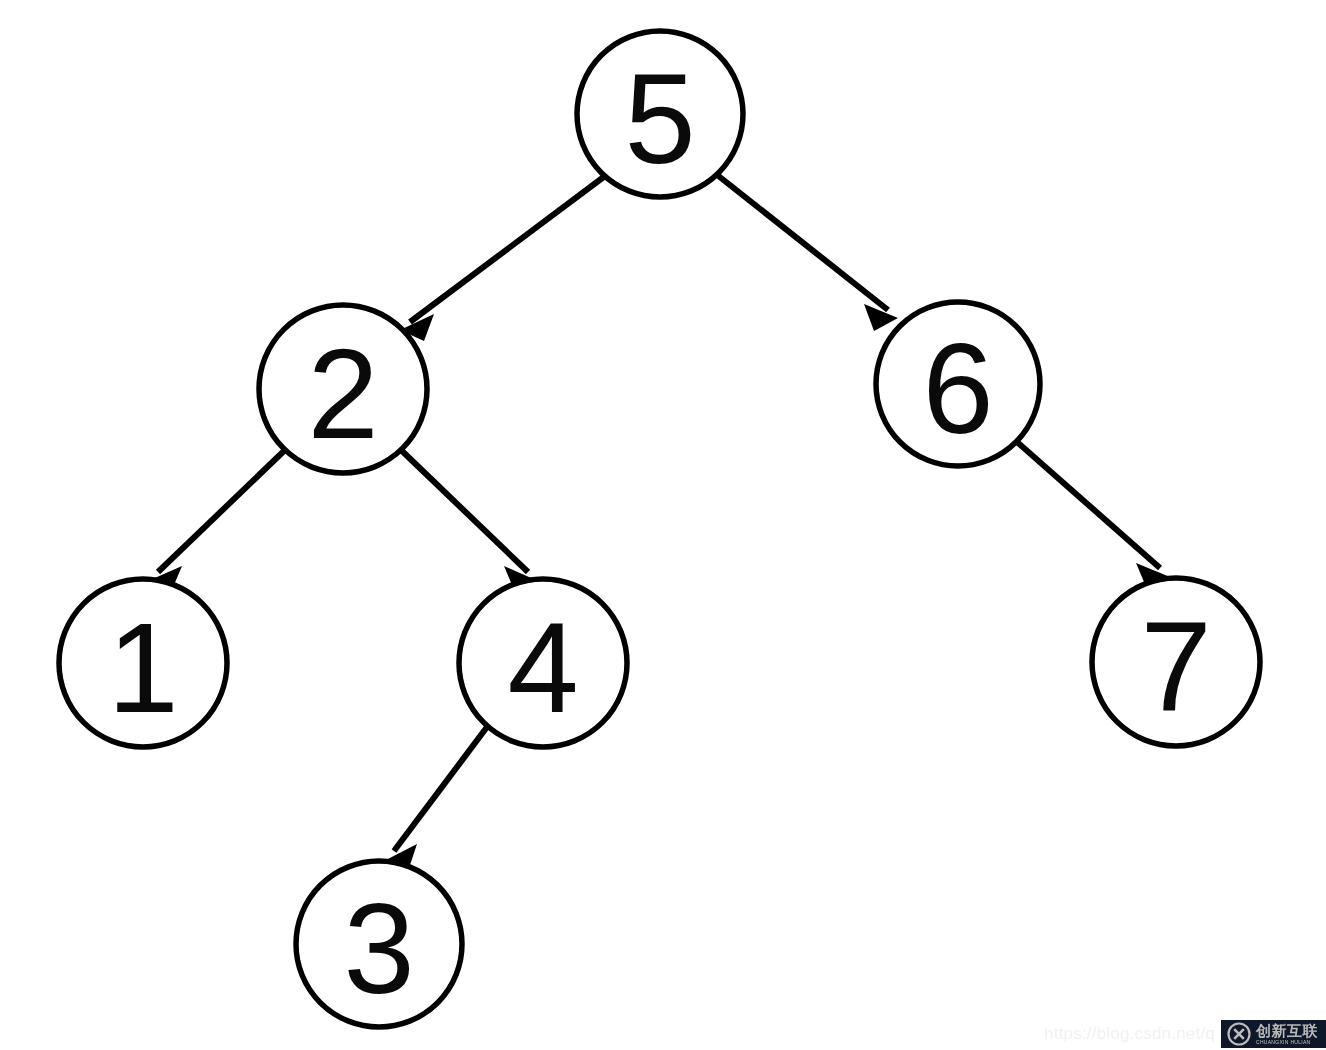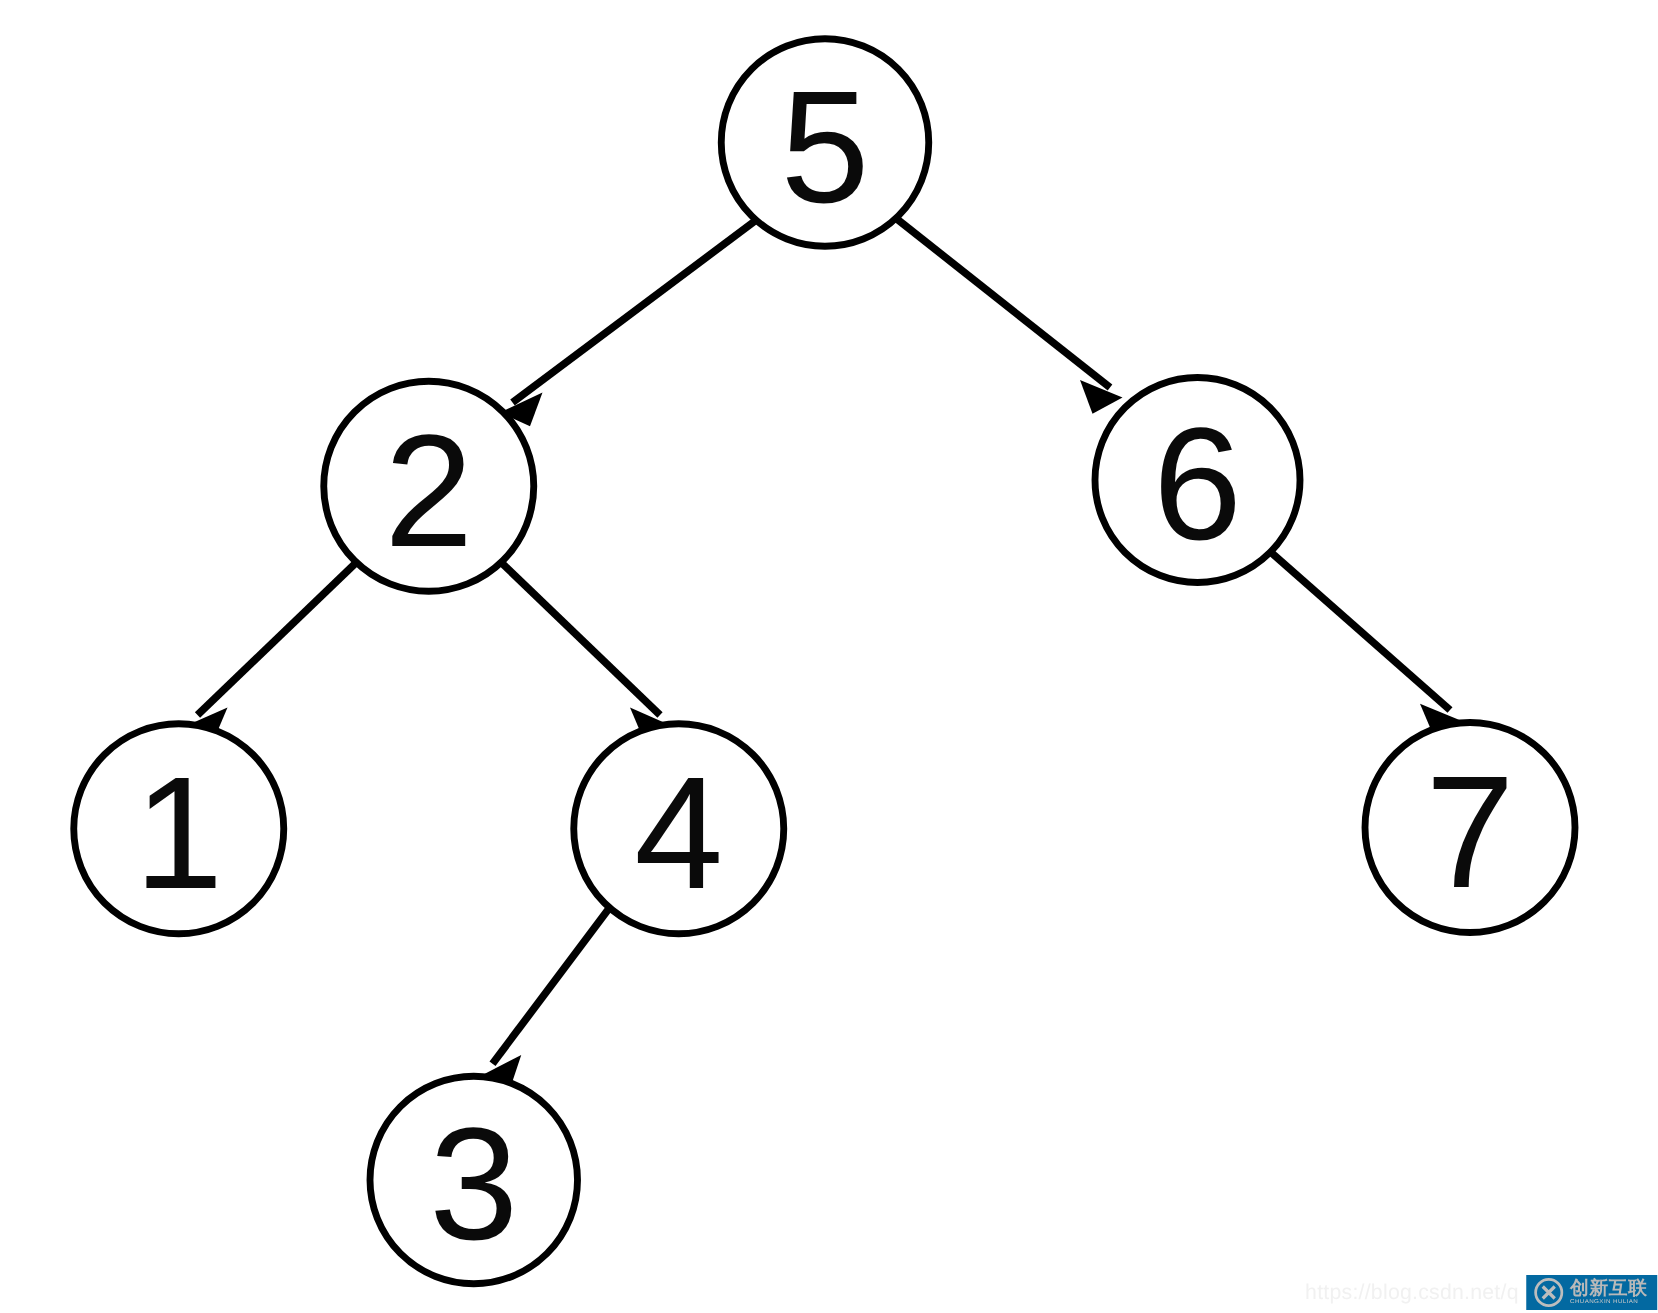--- a/index.html
+++ b/index.html
@@ -63,7 +63,7 @@
     white-space: nowrap;
   }
   #watermark-badge {
-    background: #0369a1;
+    background: #0f172a;
     display: flex;
     align-items: center;
     gap: 5px;

